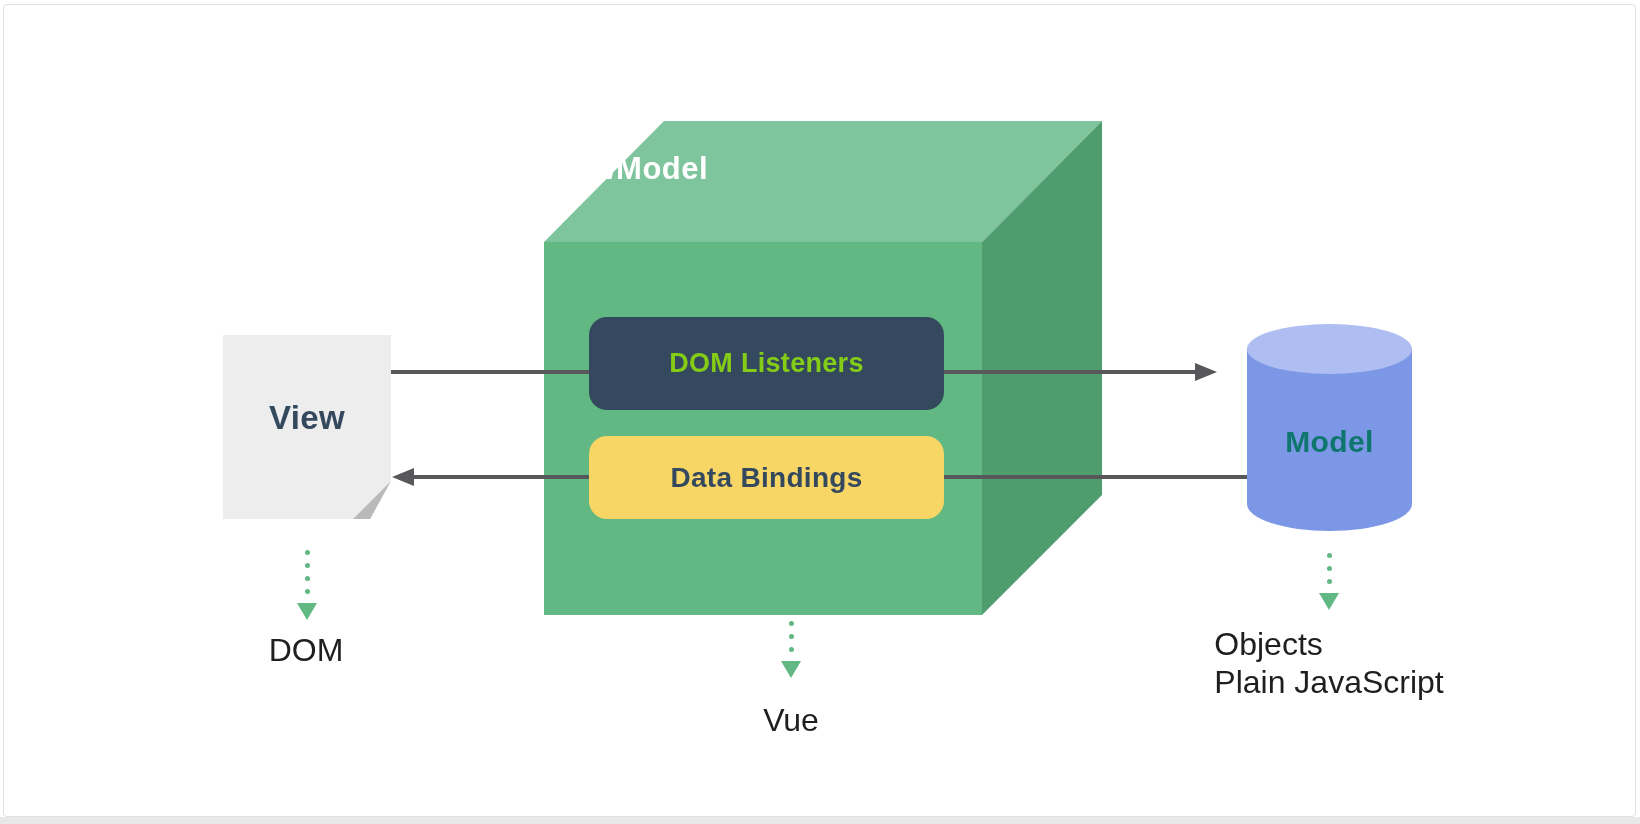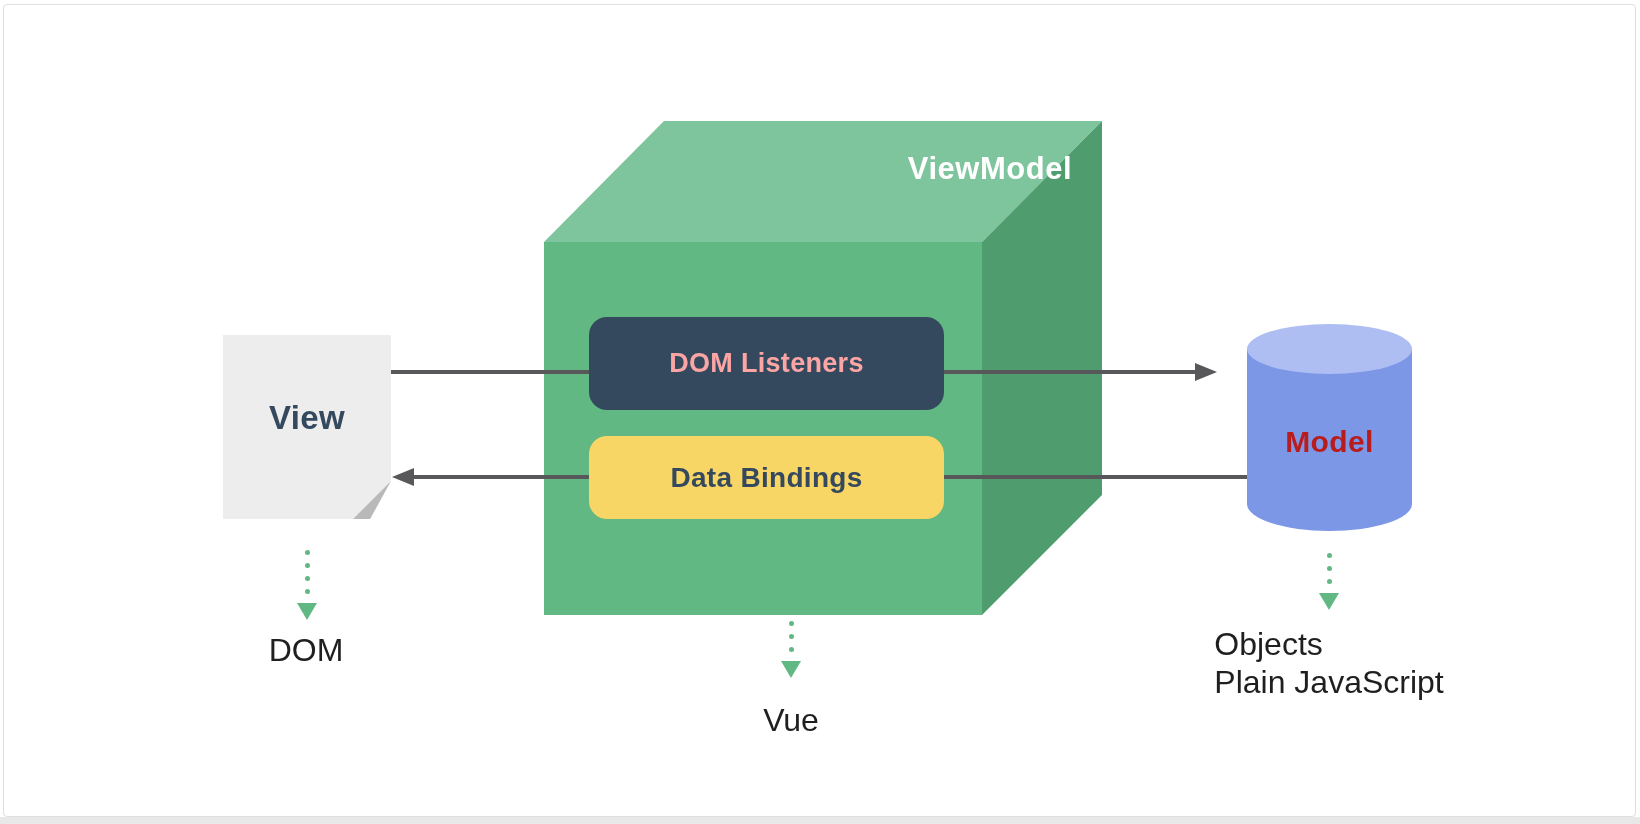--- a/index.html
+++ b/index.html
@@ -37,7 +37,7 @@
   .face.front{left:540px;top:237px;width:438px;height:373px;
     background:var(--green-front);}
   .vm-title{position:absolute;left:540px;top:146px;width:558px;
-    padding-right:30px;text-align:right;color:#ffffff;
+    padding-right:30px;text-align:left;color:#ffffff;
     font-size:31px;font-weight:bold;letter-spacing:.5px;z-index:4;}
 
   

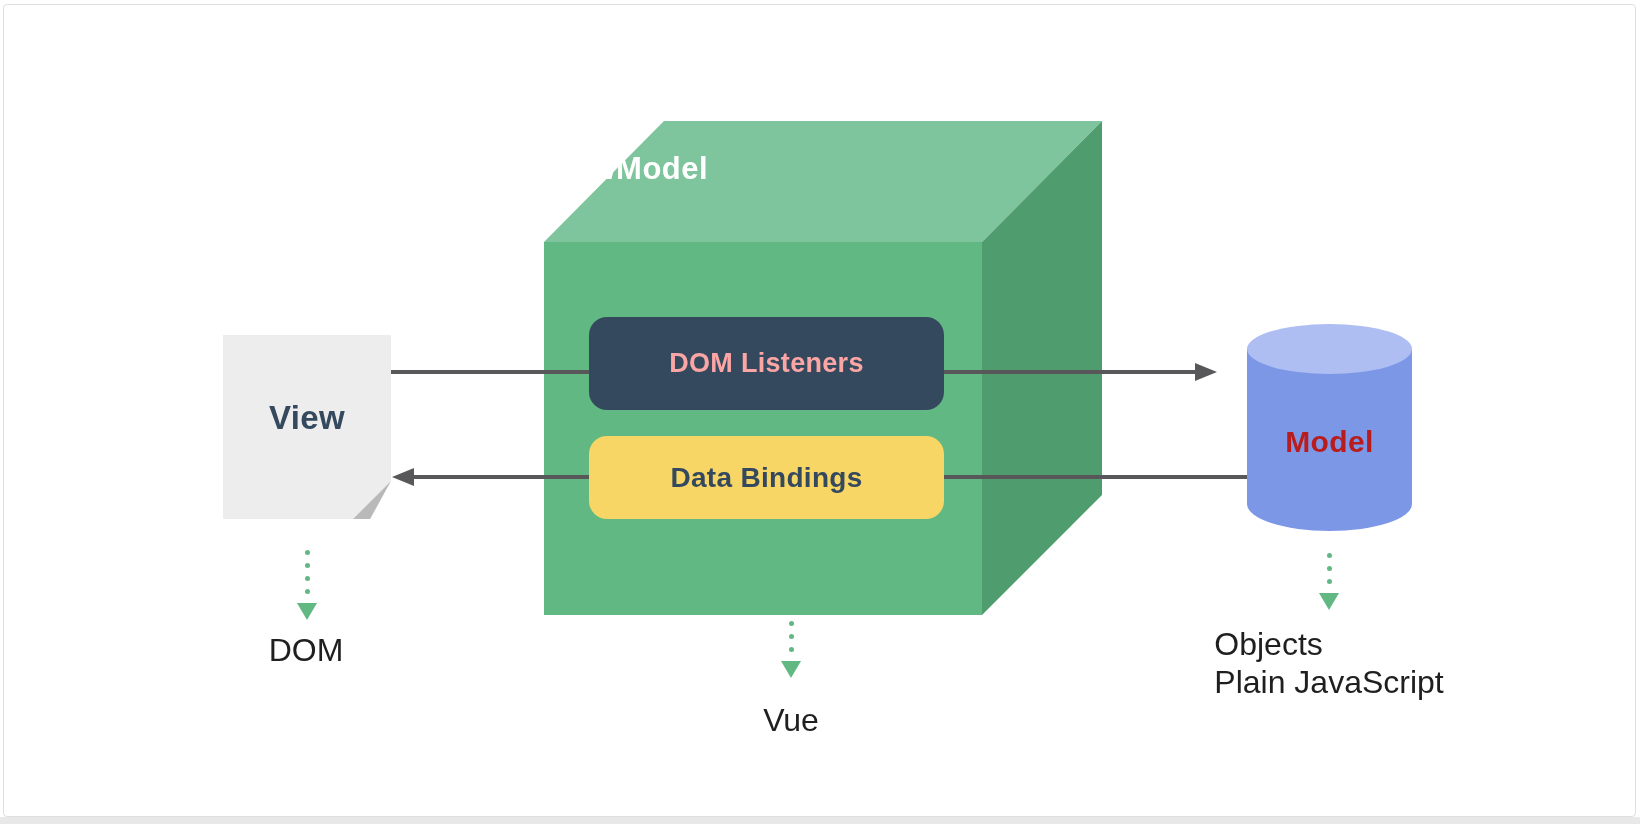--- a/index.html
+++ b/index.html
@@ -45,7 +45,7 @@
     display:flex;align-items:center;justify-content:center;
     font-weight:bold;letter-spacing:.3px;z-index:3;}
   .pill.dark{top:312px;height:93px;background:var(--navy);
-    color:#fca5a5;font-size:27px;}
+    color:#84cc16;font-size:27px;}
   .pill.yellow{top:431px;height:83px;background:var(--yellow);
     color:var(--navy);font-size:28px;}
 

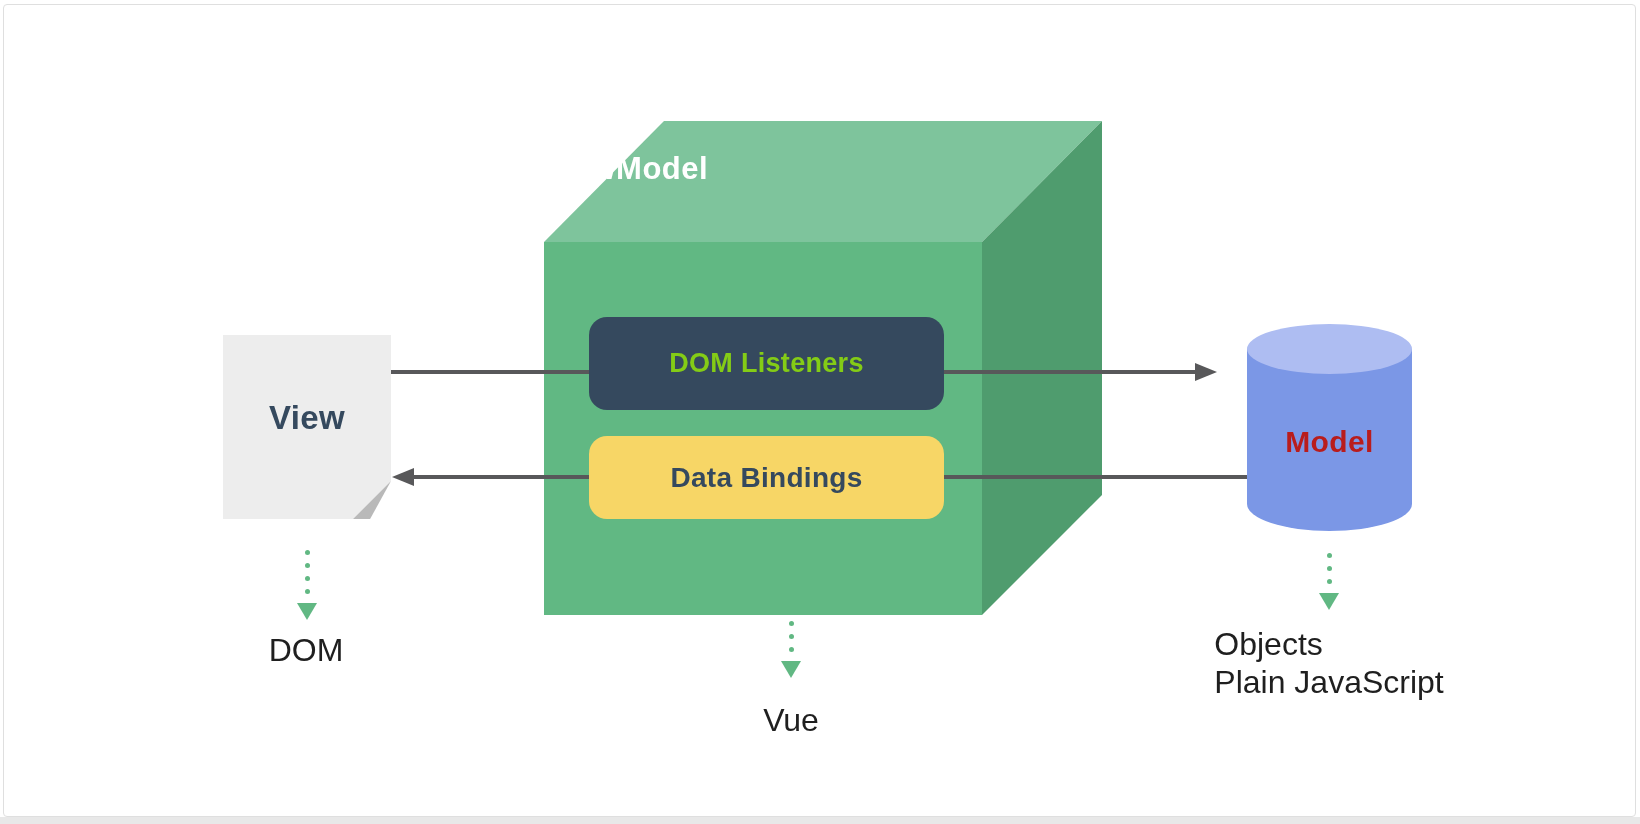--- a/index.html
+++ b/index.html
@@ -77,7 +77,7 @@
   .cyl-top{position:absolute;left:1243px;top:319px;width:165px;height:50px;
     background:var(--blue-top);border-radius:50%;z-index:3;}
   .cyl-label{position:absolute;left:1243px;top:420px;width:165px;
-    text-align:center;color:#b91c1c;font-size:30px;font-weight:bold;
+    text-align:center;color:#0f766e;font-size:30px;font-weight:bold;
     letter-spacing:.4px;z-index:4;}
 
   

